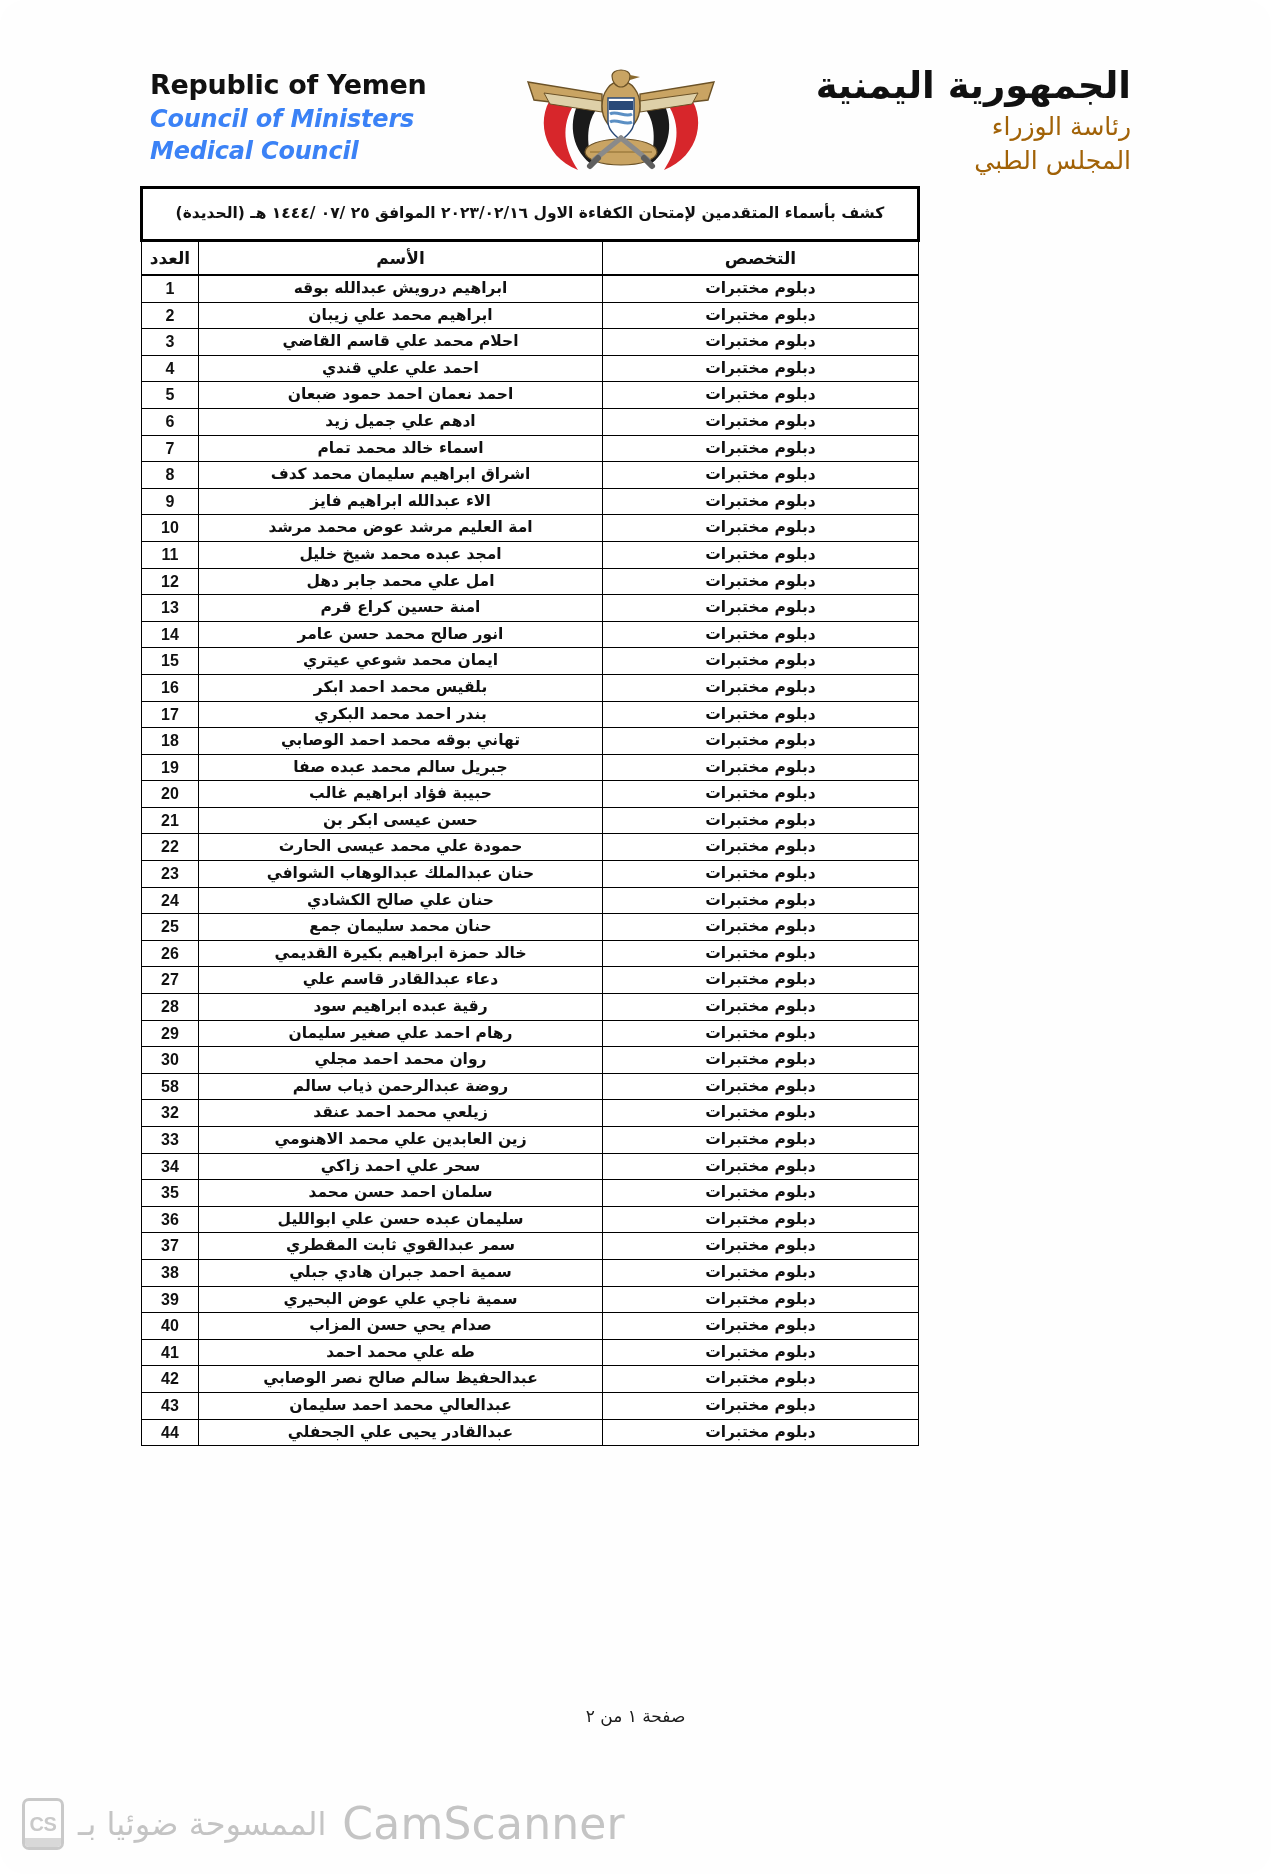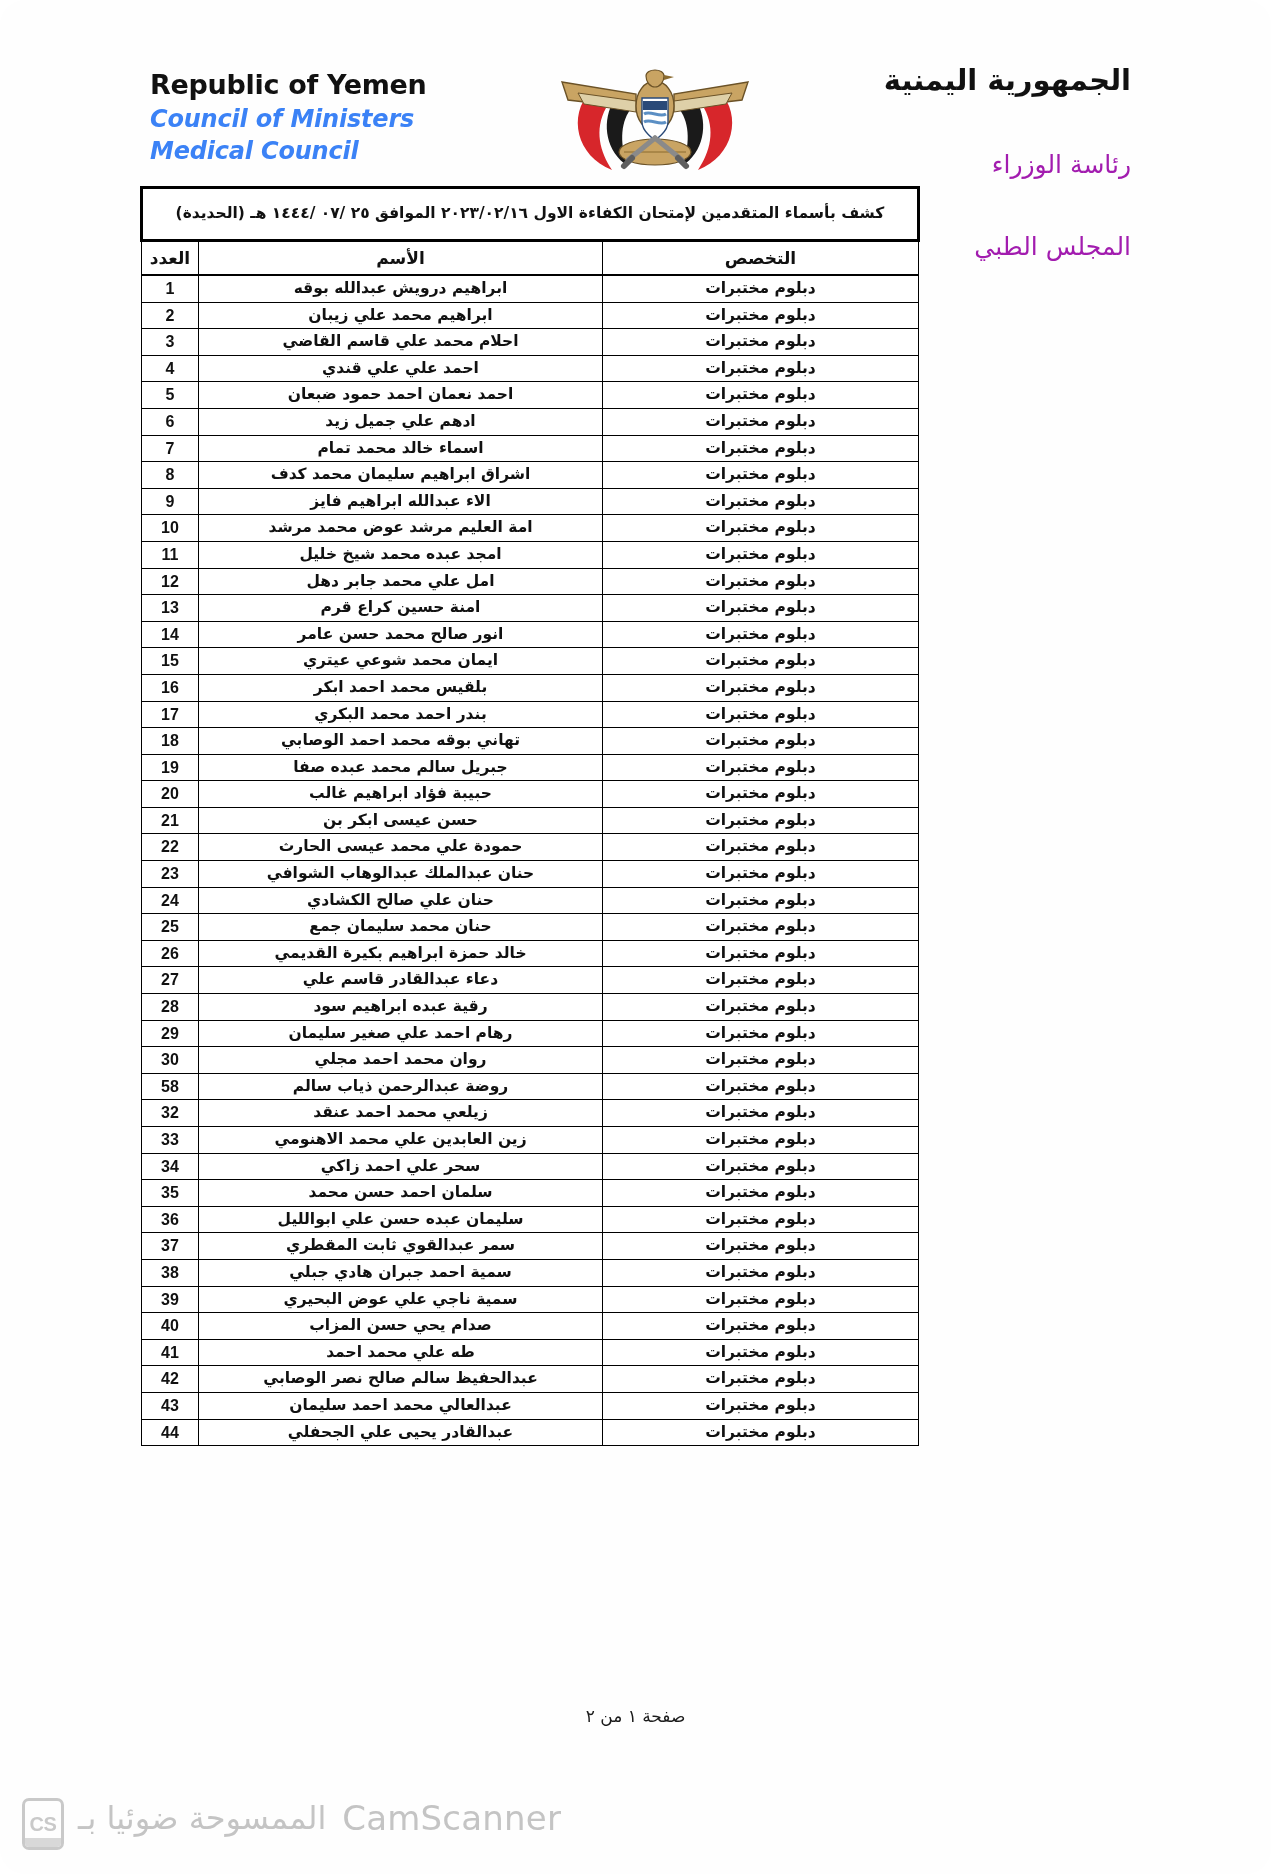--- a/index.html
+++ b/index.html
@@ -65,7 +65,7 @@
     padding-top: 4px;
   }
   .header-right .ar1 {
-    font-size: 29px;
+    font-size: 37px;
     font-weight: bold;
     color: #111;
     line-height: 1.3;

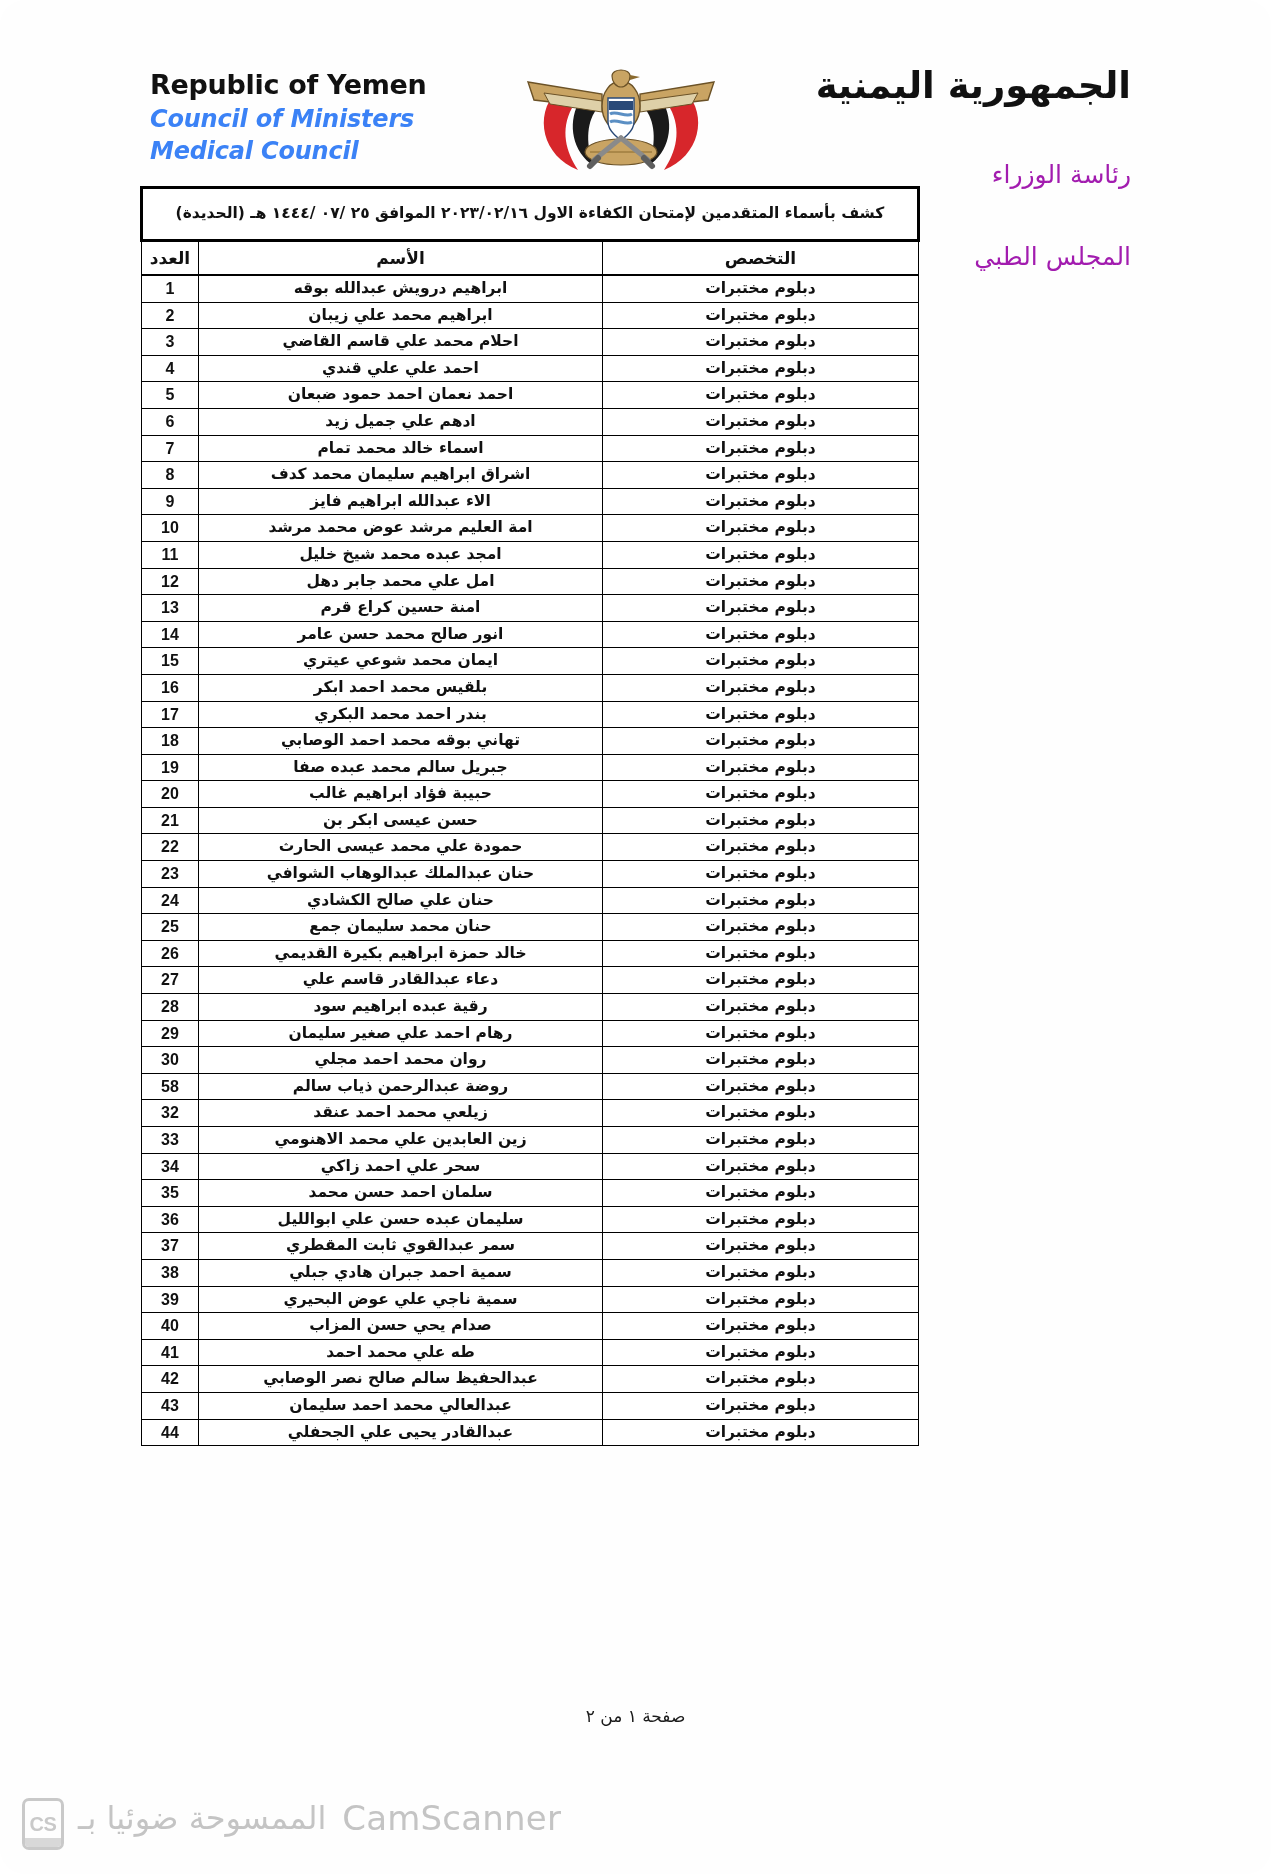--- a/index.html
+++ b/index.html
@@ -75,10 +75,9 @@
   .header-right .ar3 {
     font-size: 25px;
     font-weight: normal;
-    color: #a21caf;
+    color: #a16207;
     line-height: 1.36;
     white-space: nowrap;
-    margin-top: 48px;
   }
 
   

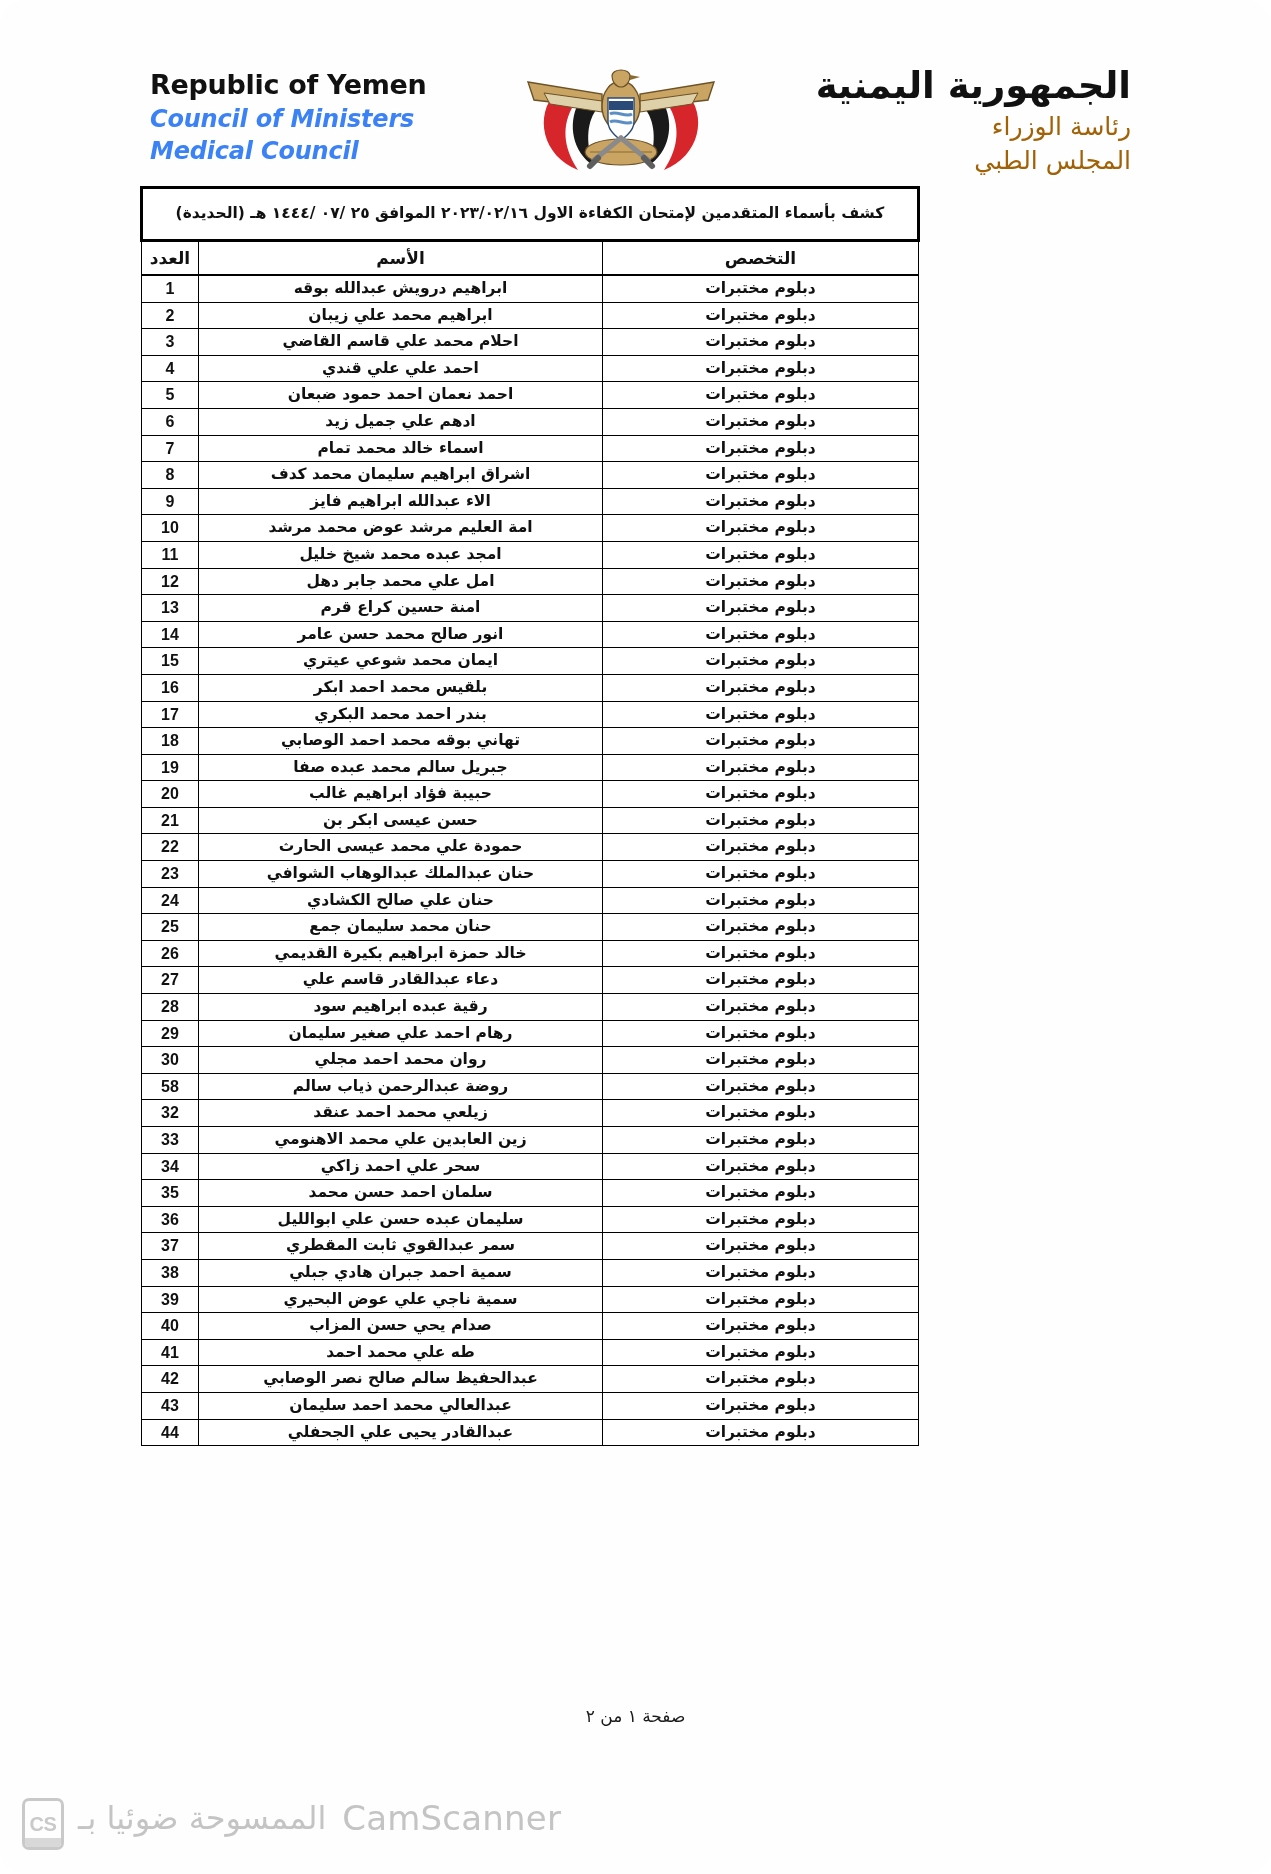--- a/index.html
+++ b/index.html
@@ -211,7 +211,7 @@
     background: #d8d8d8;
   }
   .wm-text {
-    font-size: 34px;
+    font-size: 44px;
     color: #c4c4c4;
     font-family: "DejaVu Sans", sans-serif;
     letter-spacing: 0.2px;

